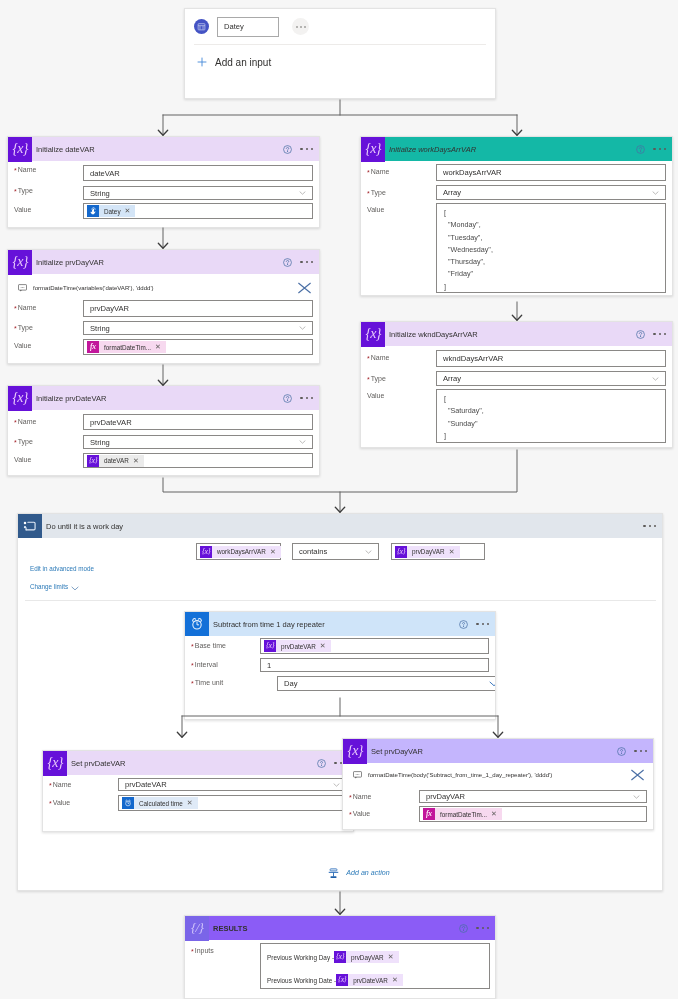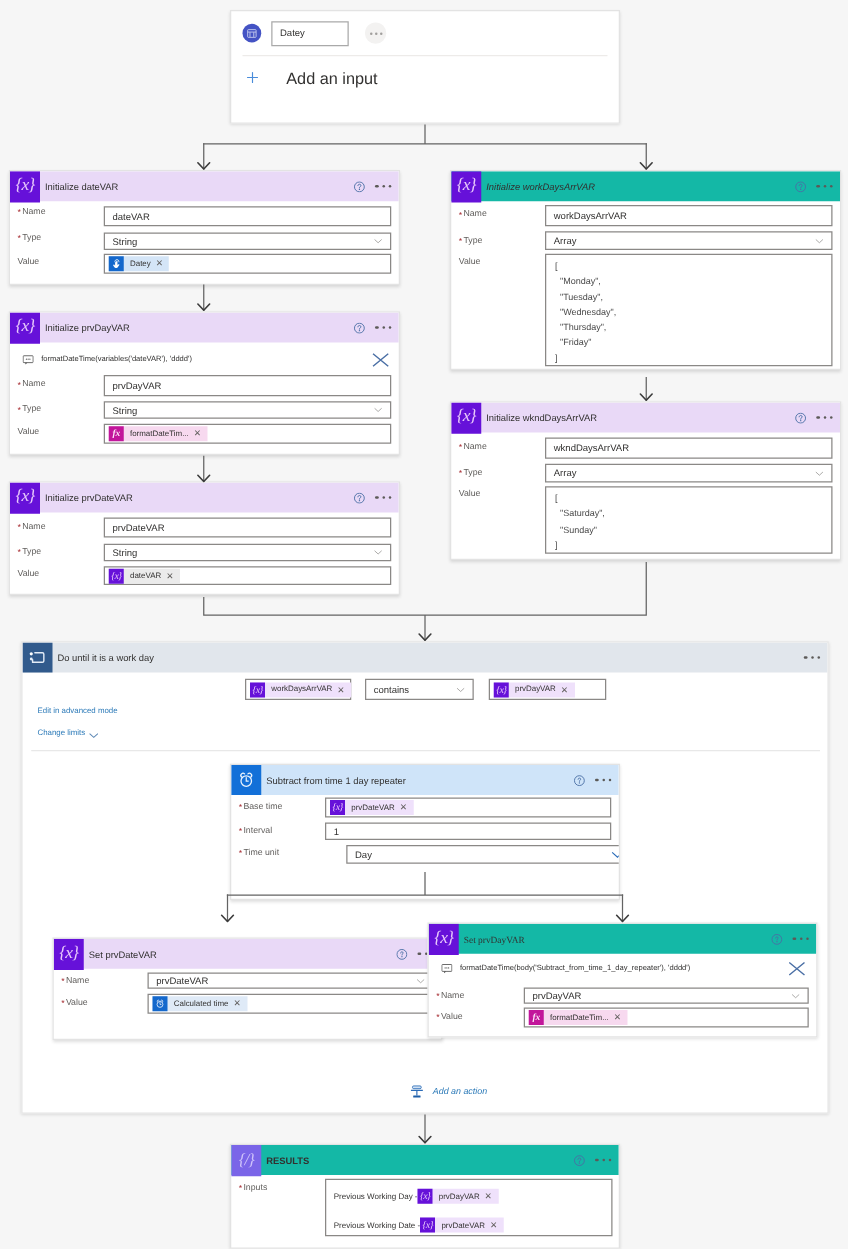--- a/index.html
+++ b/index.html
@@ -100,7 +100,7 @@
         <svg width="10" height="10" viewBox="0 0 16 16">
           <path d="M8 1.6v12.8M1.6 8h12.8" stroke="#4a8cda" stroke-width="1.5" stroke-linecap="round"></path>
         </svg>
-        <span style="font-size:13px;color:#323130;margin-left:22px;">Add an input</span>
+        <span style="font-size:10px;color:#323130;margin-left:8px;">Add an input</span>
       </div>
     </div>
   </div>

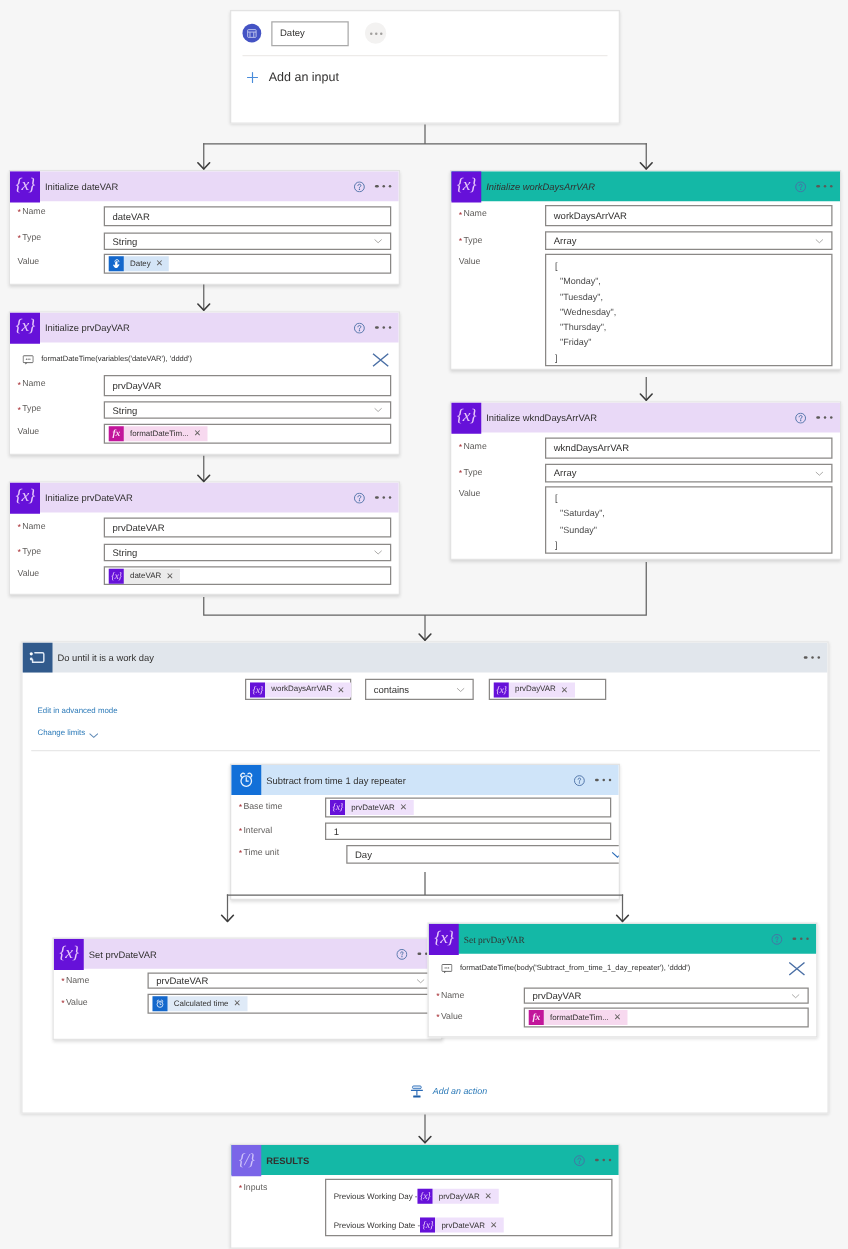--- a/index.html
+++ b/index.html
@@ -444,7 +444,7 @@
     </div>
 
     <div class="card" style="left:324px;top:224px;width:312px;height:92px;">
-      <div class="card-hdr" style="background:#14b8a6;font-family:Liberation Serif, serif;">
+      <div class="card-hdr" style="background:#c4b5fd;">
         <div class="card-icon vicon"></div>
         <div class="card-title">Set prvDayVAR</div>
         <div class="hdr-right">

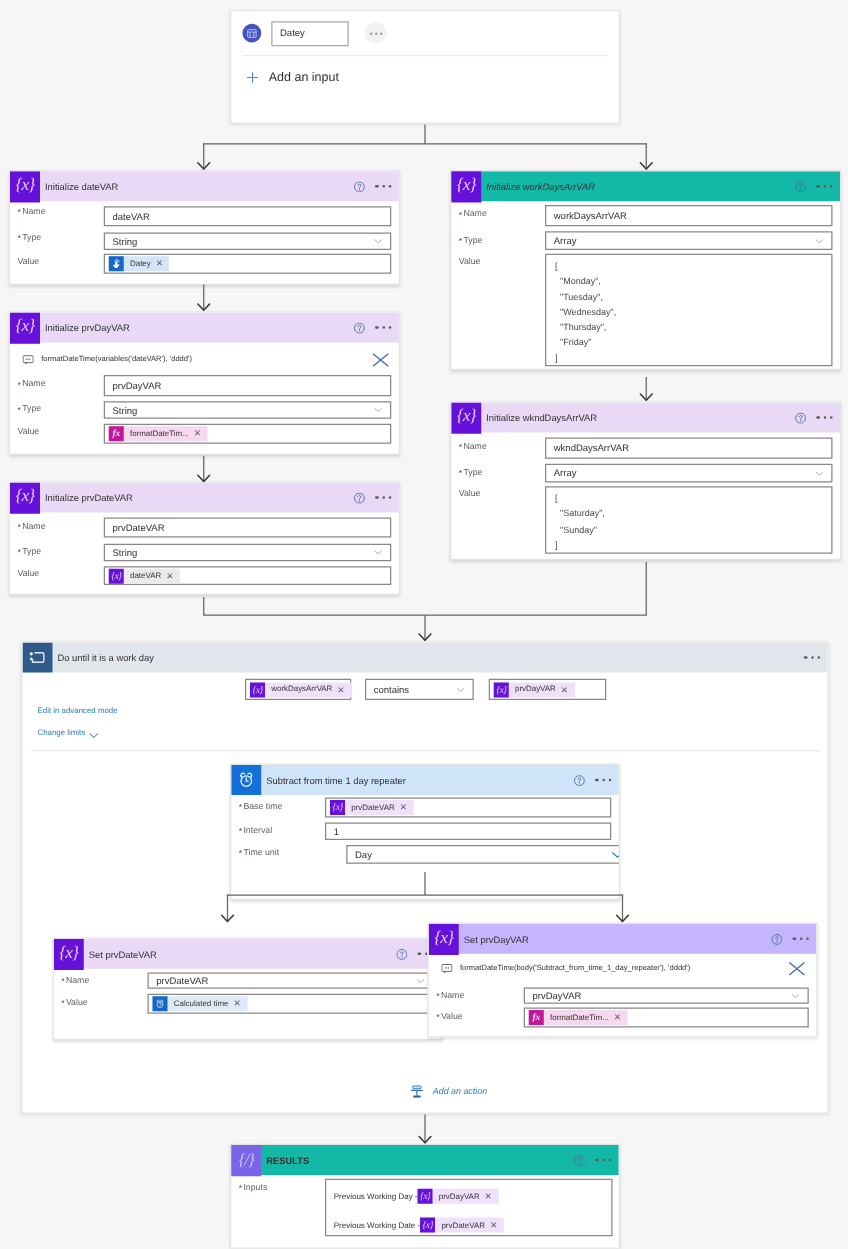--- a/index.html
+++ b/index.html
@@ -502,7 +502,7 @@
   </div>
 
   <div class="card" style="left:184px;top:915px;width:312px;height:84px;">
-    <div class="card-hdr" style="background:#14b8a6;">
+    <div class="card-hdr" style="background:#8b5cf6;">
       <div class="card-icon cicon"></div>
       <div class="card-title" style="font-weight:bold;">RESULTS</div>
       <div class="hdr-right">

